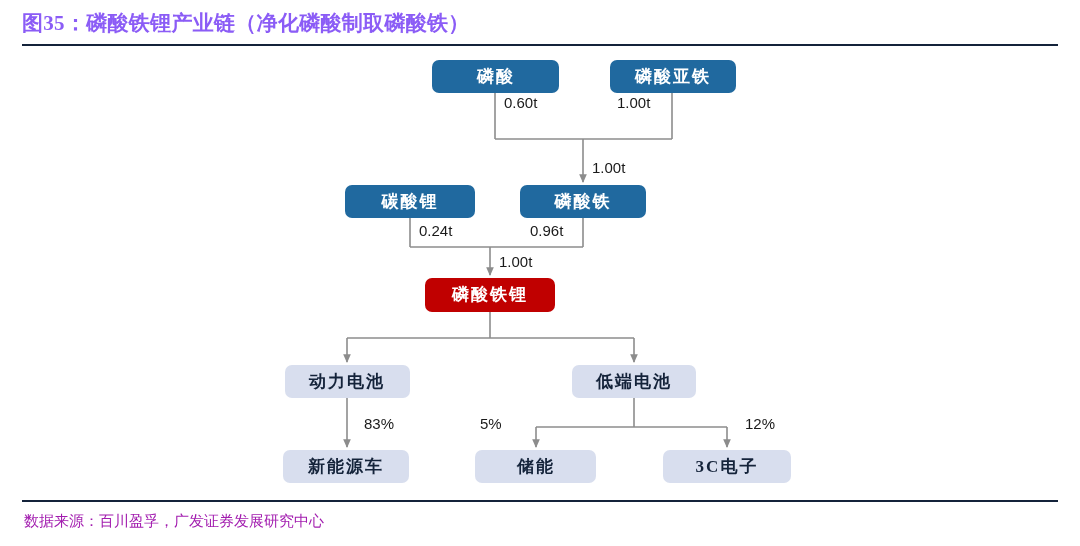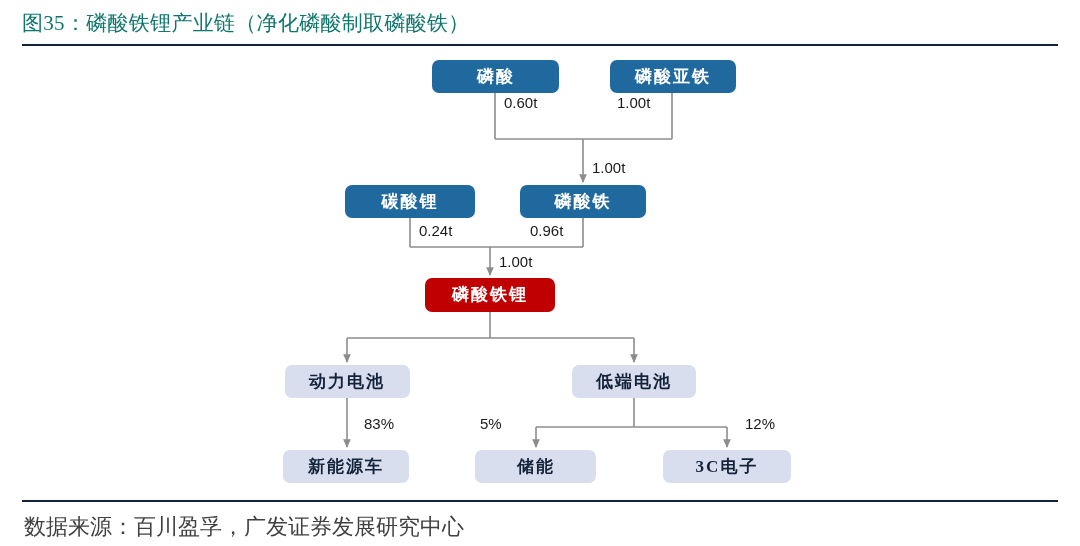--- a/index.html
+++ b/index.html
@@ -34,8 +34,8 @@
   .title-text {
     font-family: "Liberation Serif", "DejaVu Serif", serif;
     font-size: 21px;
-    font-weight: normal;
-    color: #0f766e;
+    font-weight: bold;
+    color: #8b5cf6;
     letter-spacing: 0.3px;
     white-space: nowrap;
   }

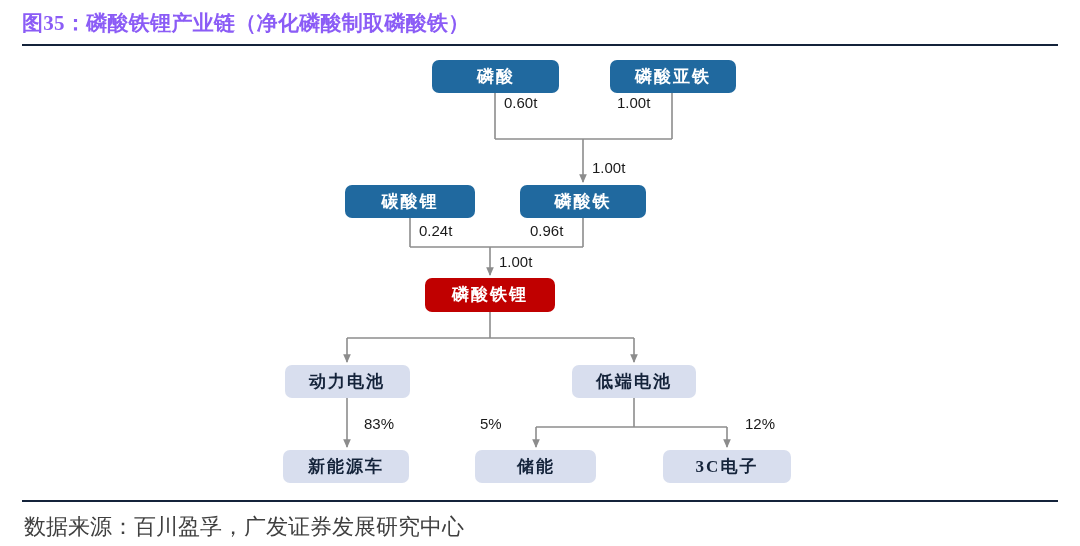--- a/index.html
+++ b/index.html
@@ -61,8 +61,8 @@
     left: 24px;
     top: 512px;
     font-family: "Liberation Serif", "DejaVu Serif", serif;
-    font-size: 22px;
-    color: #404040;
+    font-size: 15px;
+    color: #a21caf;
     white-space: nowrap;
   }
   

